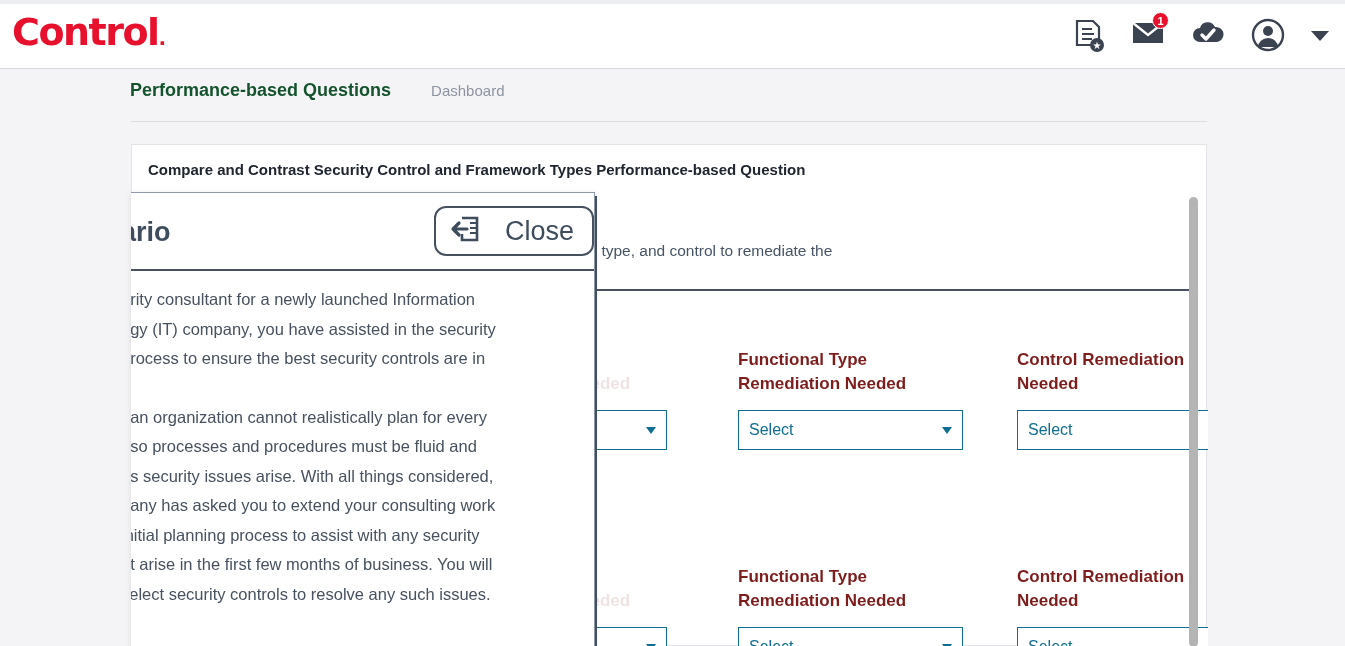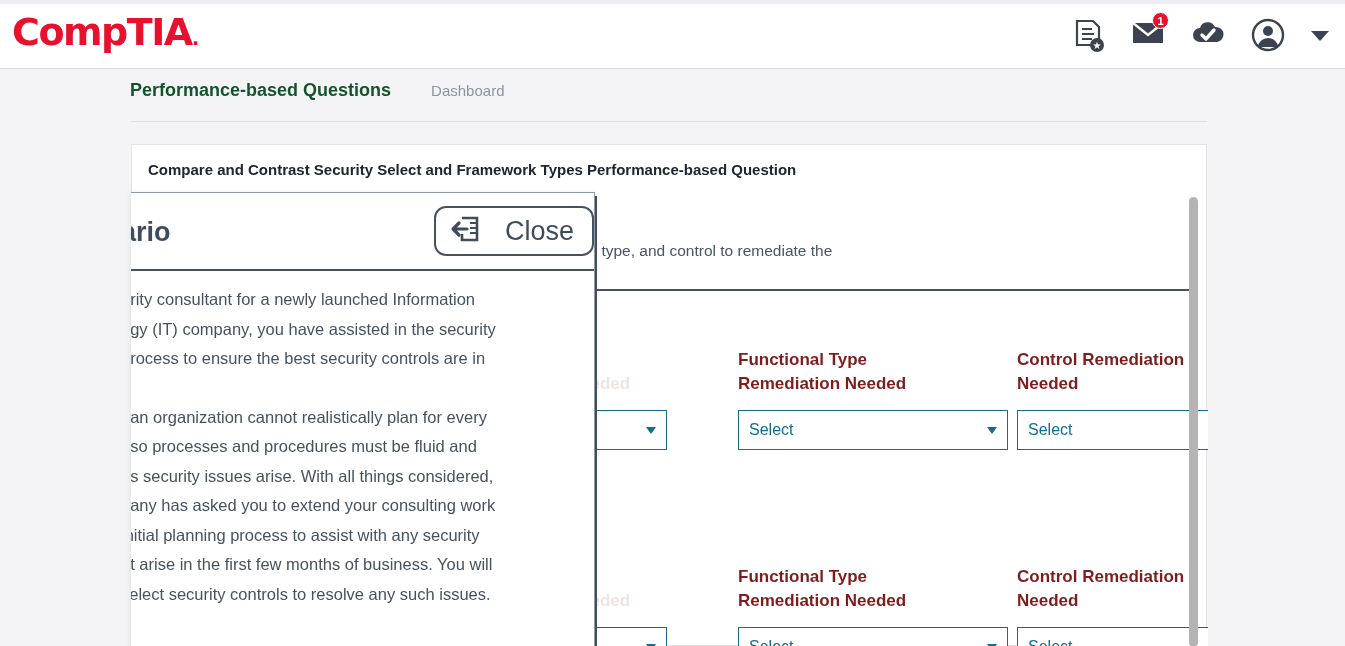--- a/index.html
+++ b/index.html
@@ -216,7 +216,7 @@
 
 <div class="topbar">
   <div class="logo">
-    <span>CompTIA</span><span class="dot">.</span>
+    <span>Control</span><span class="dot">.</span>
   </div>
 
   <div class="header-icons">

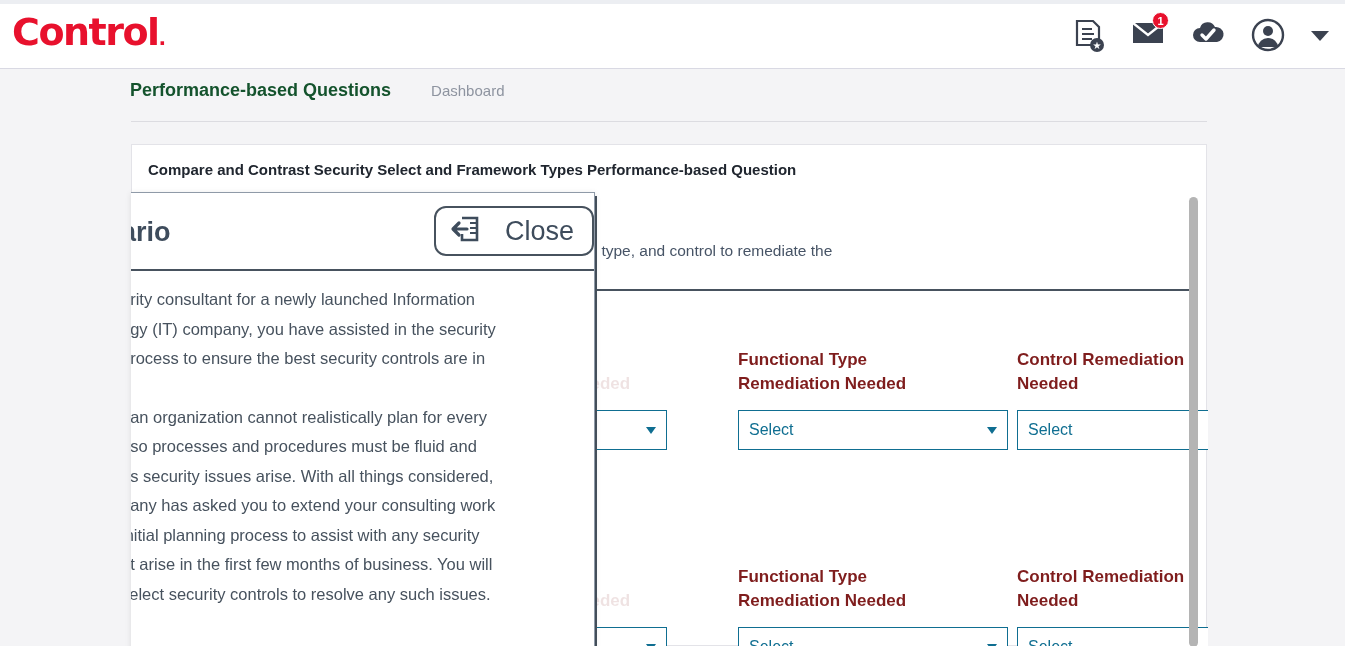--- a/index.html
+++ b/index.html
@@ -265,7 +265,7 @@
 </div>
 
 <div class="card">
-  <div class="card-title">Compare and Contrast Security Select and Framework Types Performance-based Question</div>
+  <div class="card-title">Compare and Contrast Security Control and Framework Types Performance-based Question</div>
 
   <div class="card-scroll">
 

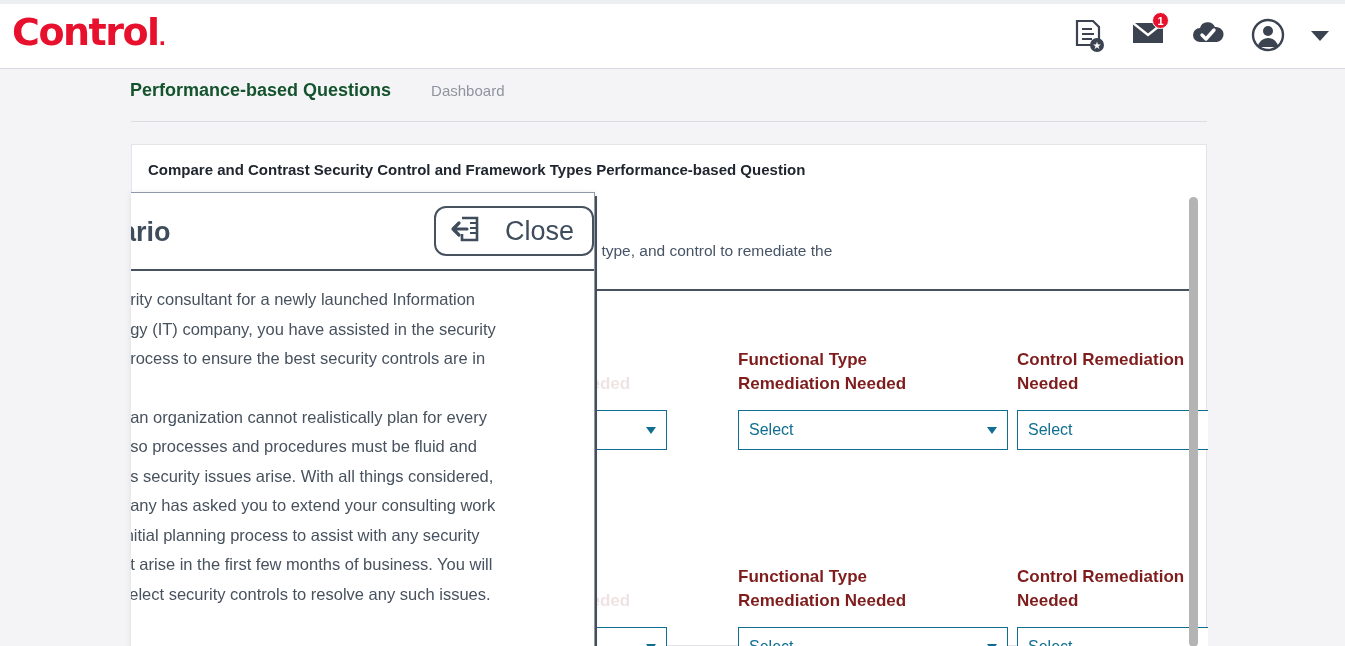--- a/index.html
+++ b/index.html
@@ -146,7 +146,7 @@
   .col-label.faded { opacity: 0.12; }
   .sel {
     margin-top: 14px;
-    width: 270px; height: 40px;
+    width: 225px; height: 40px;
     border: 1px solid #0f6e91;
     background: #fff;
     color: #0f6e91; font-size: 16px;

